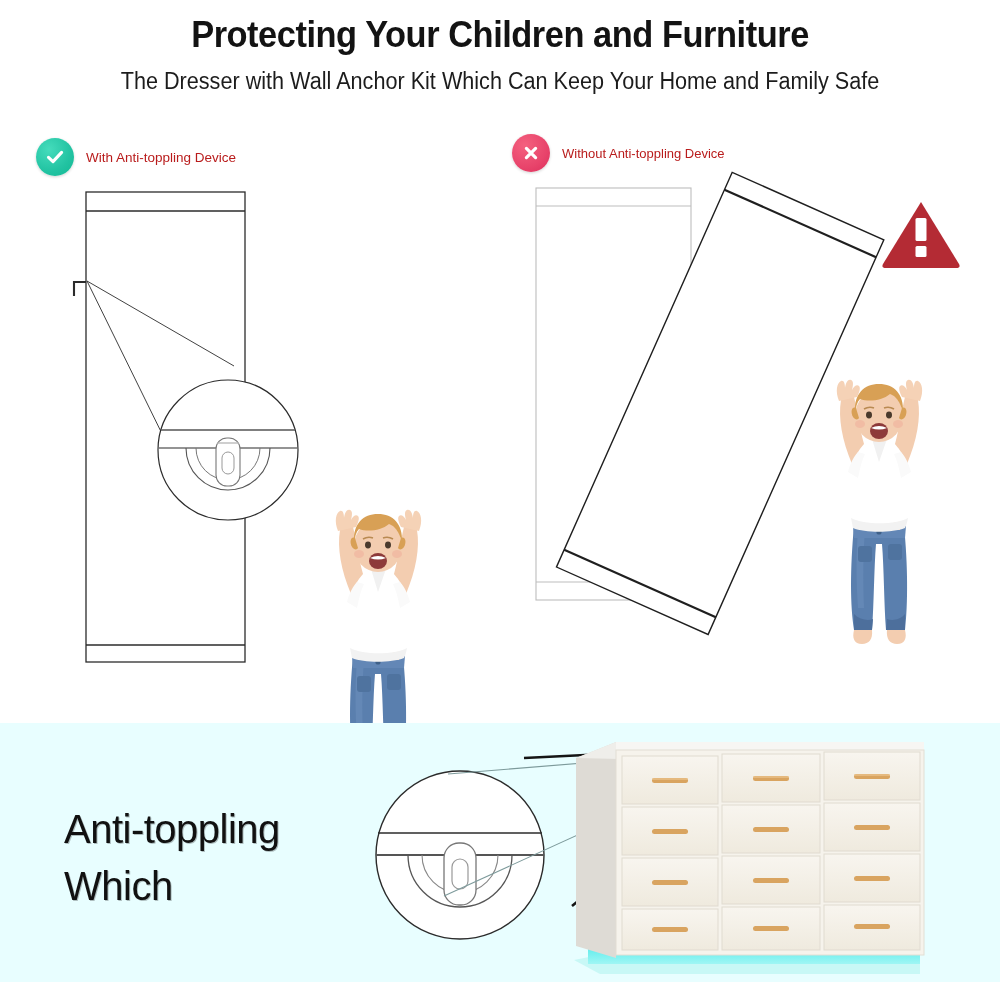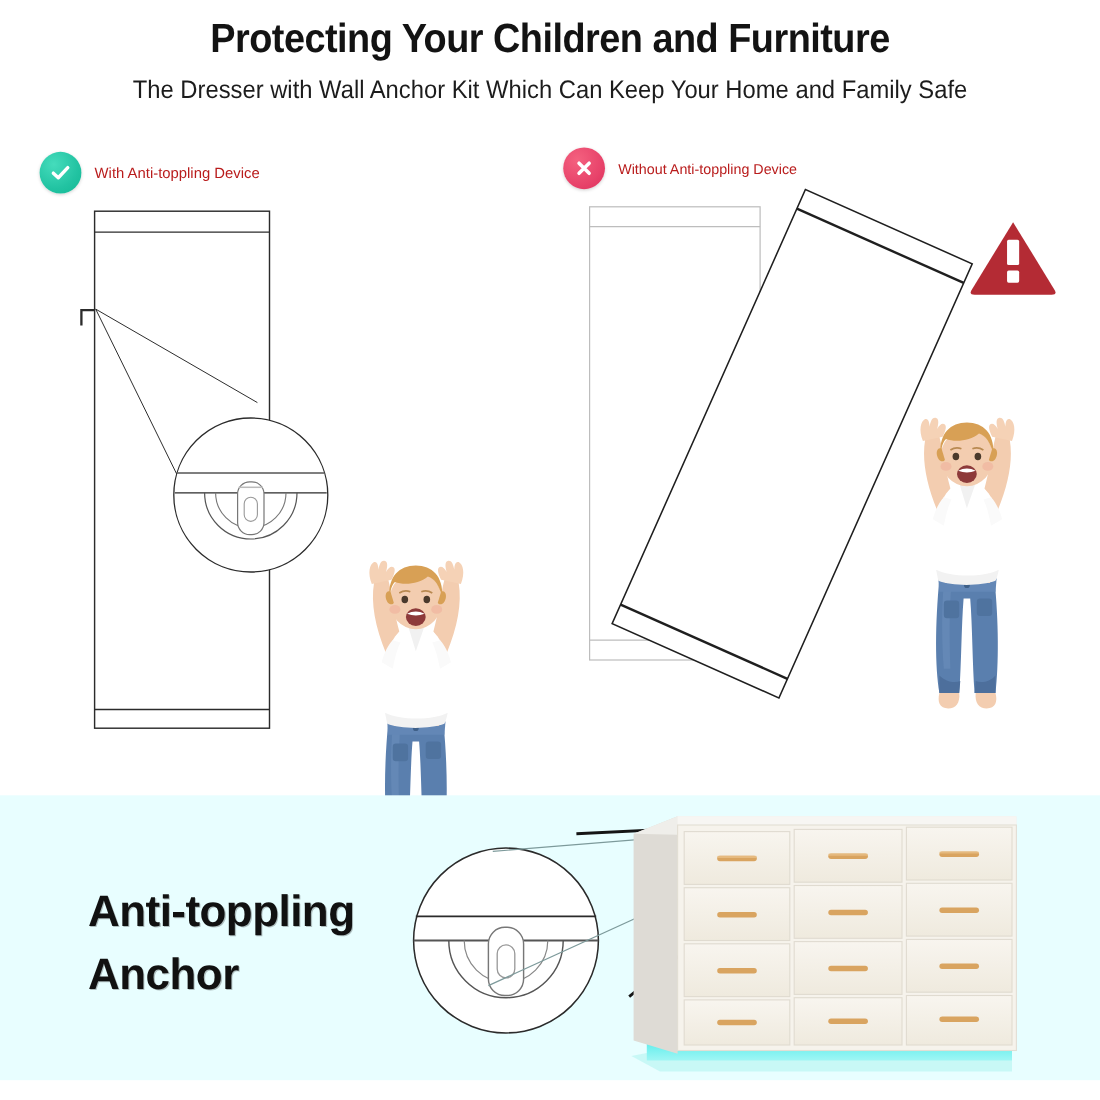--- a/index.html
+++ b/index.html
@@ -66,8 +66,8 @@
     background:#e8feff;
   }
   .banner-title{
-    position:absolute;left:80px;top:78px;
-    font-size:40px;font-weight:bold;line-height:1.42;
+    position:absolute;left:64px;top:78px;
+    font-size:40px;font-weight:normal;line-height:1.42;
     color:#111;letter-spacing:-0.5px;
     text-shadow:1px 1px 0 rgba(0,0,0,.25);
   }

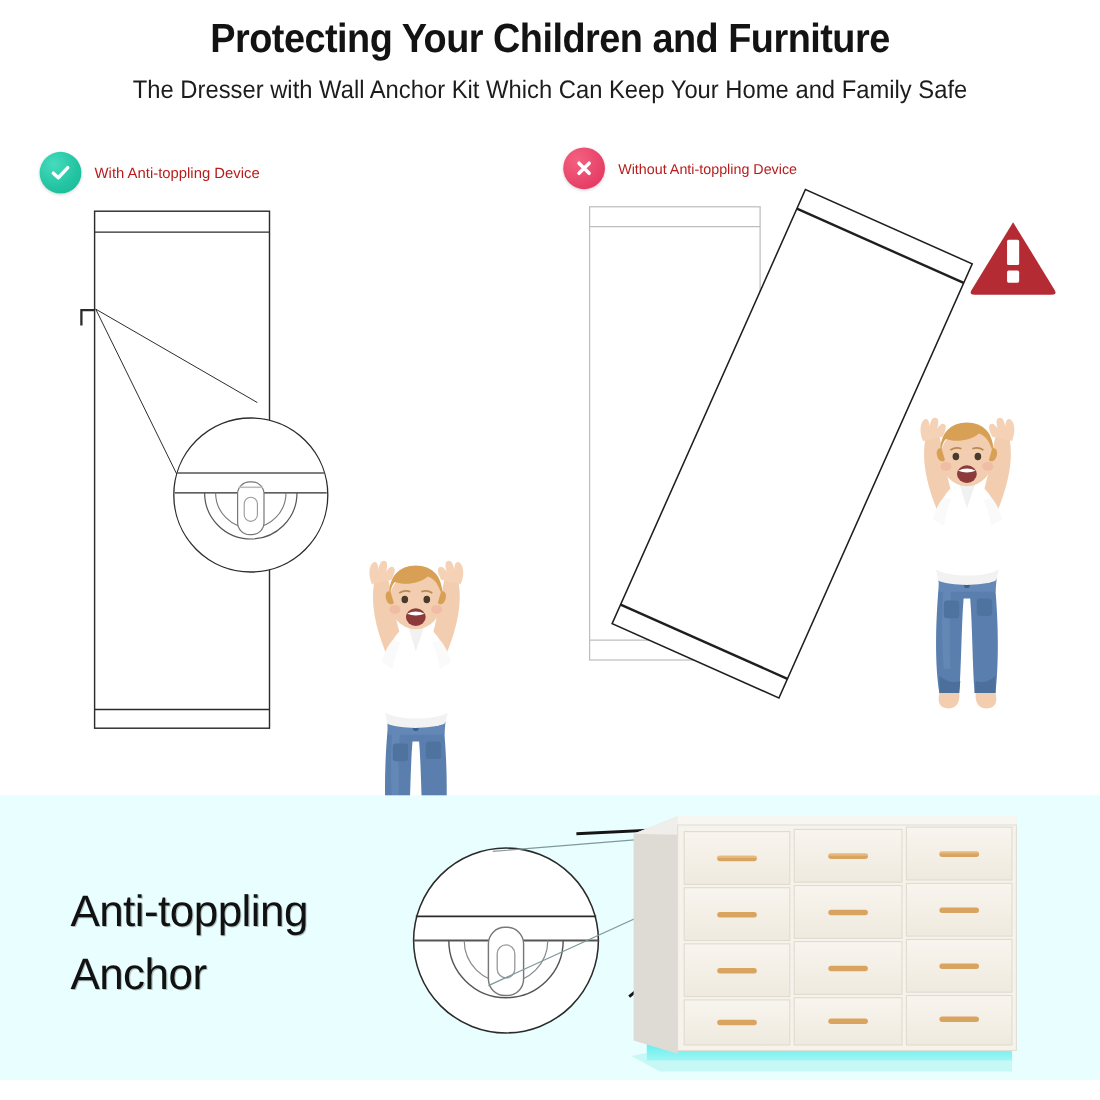--- a/index.html
+++ b/index.html
@@ -249,7 +249,7 @@
   <div class="banner">
     <div class="banner-title">
       <div>Anti-toppling</div>
-      <div>Anchor</div>
+      <div>Which</div>
     </div>
   </div>
 

